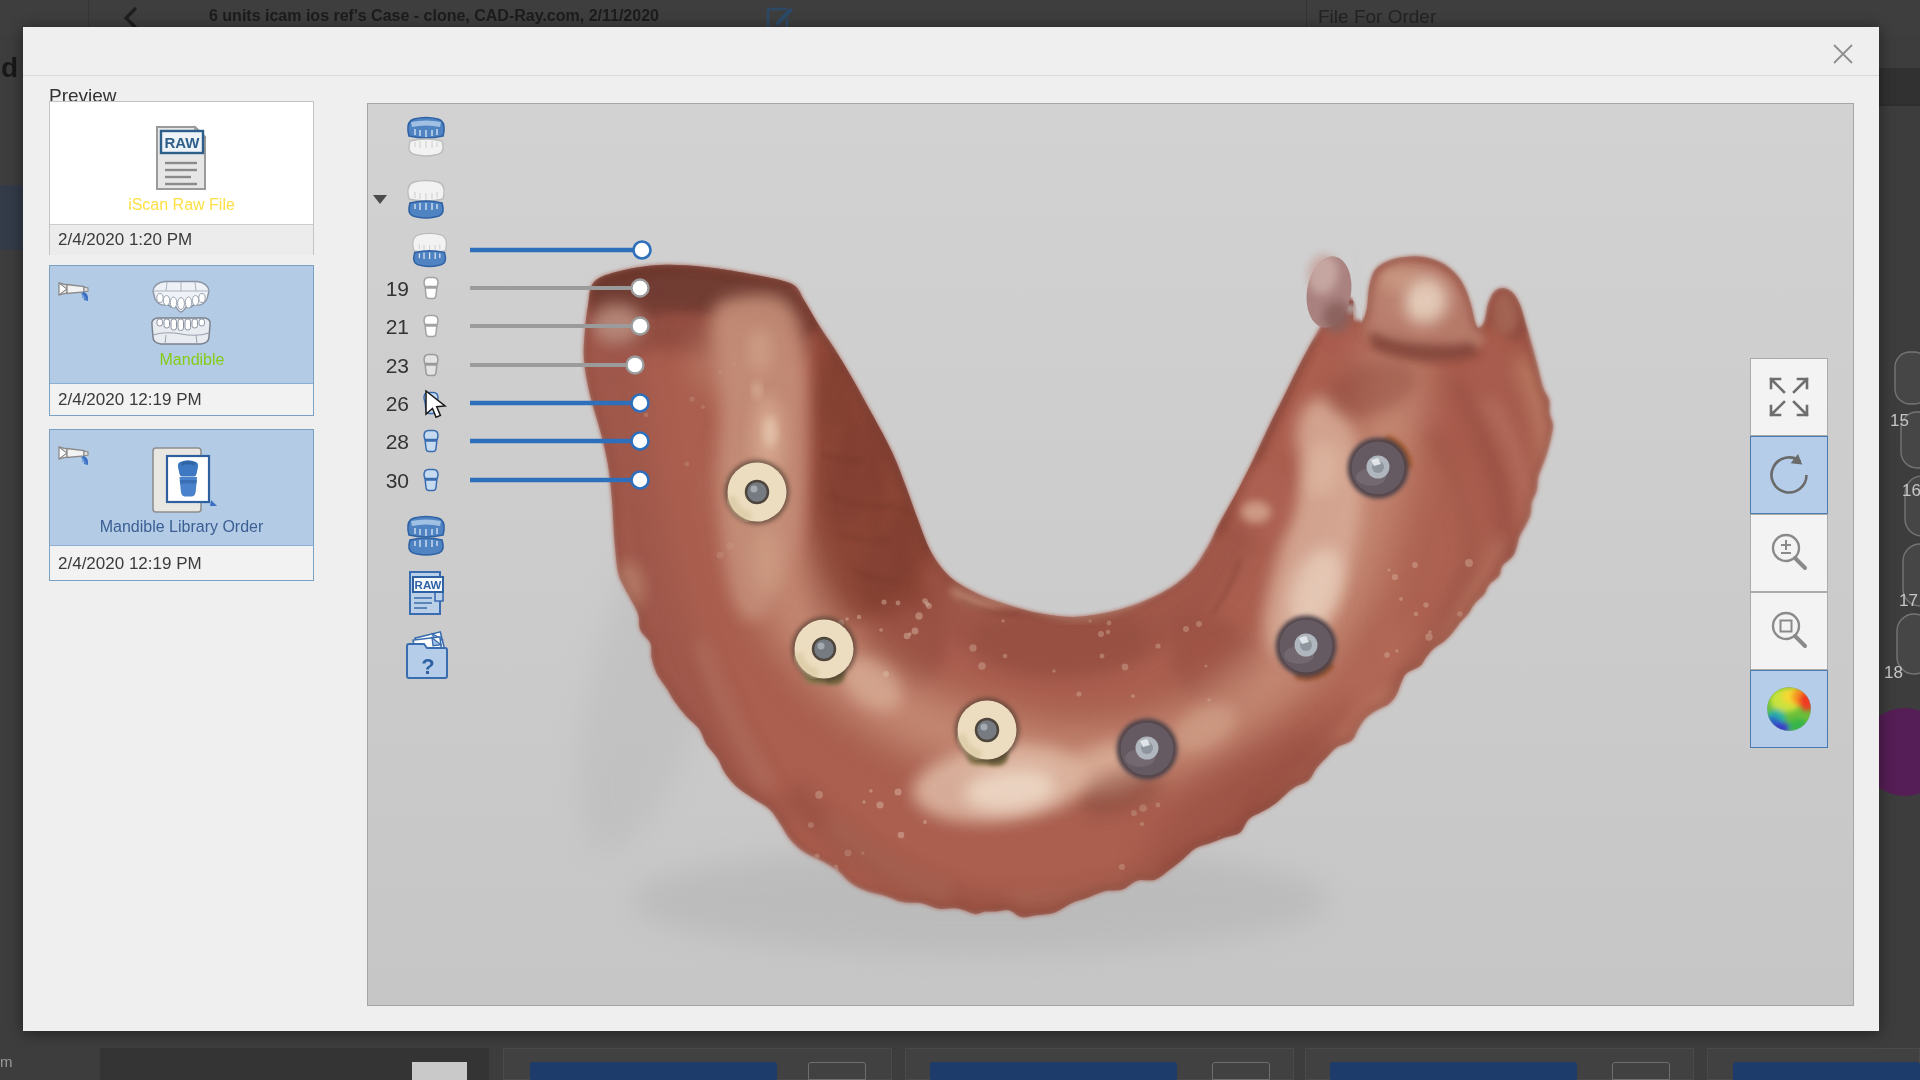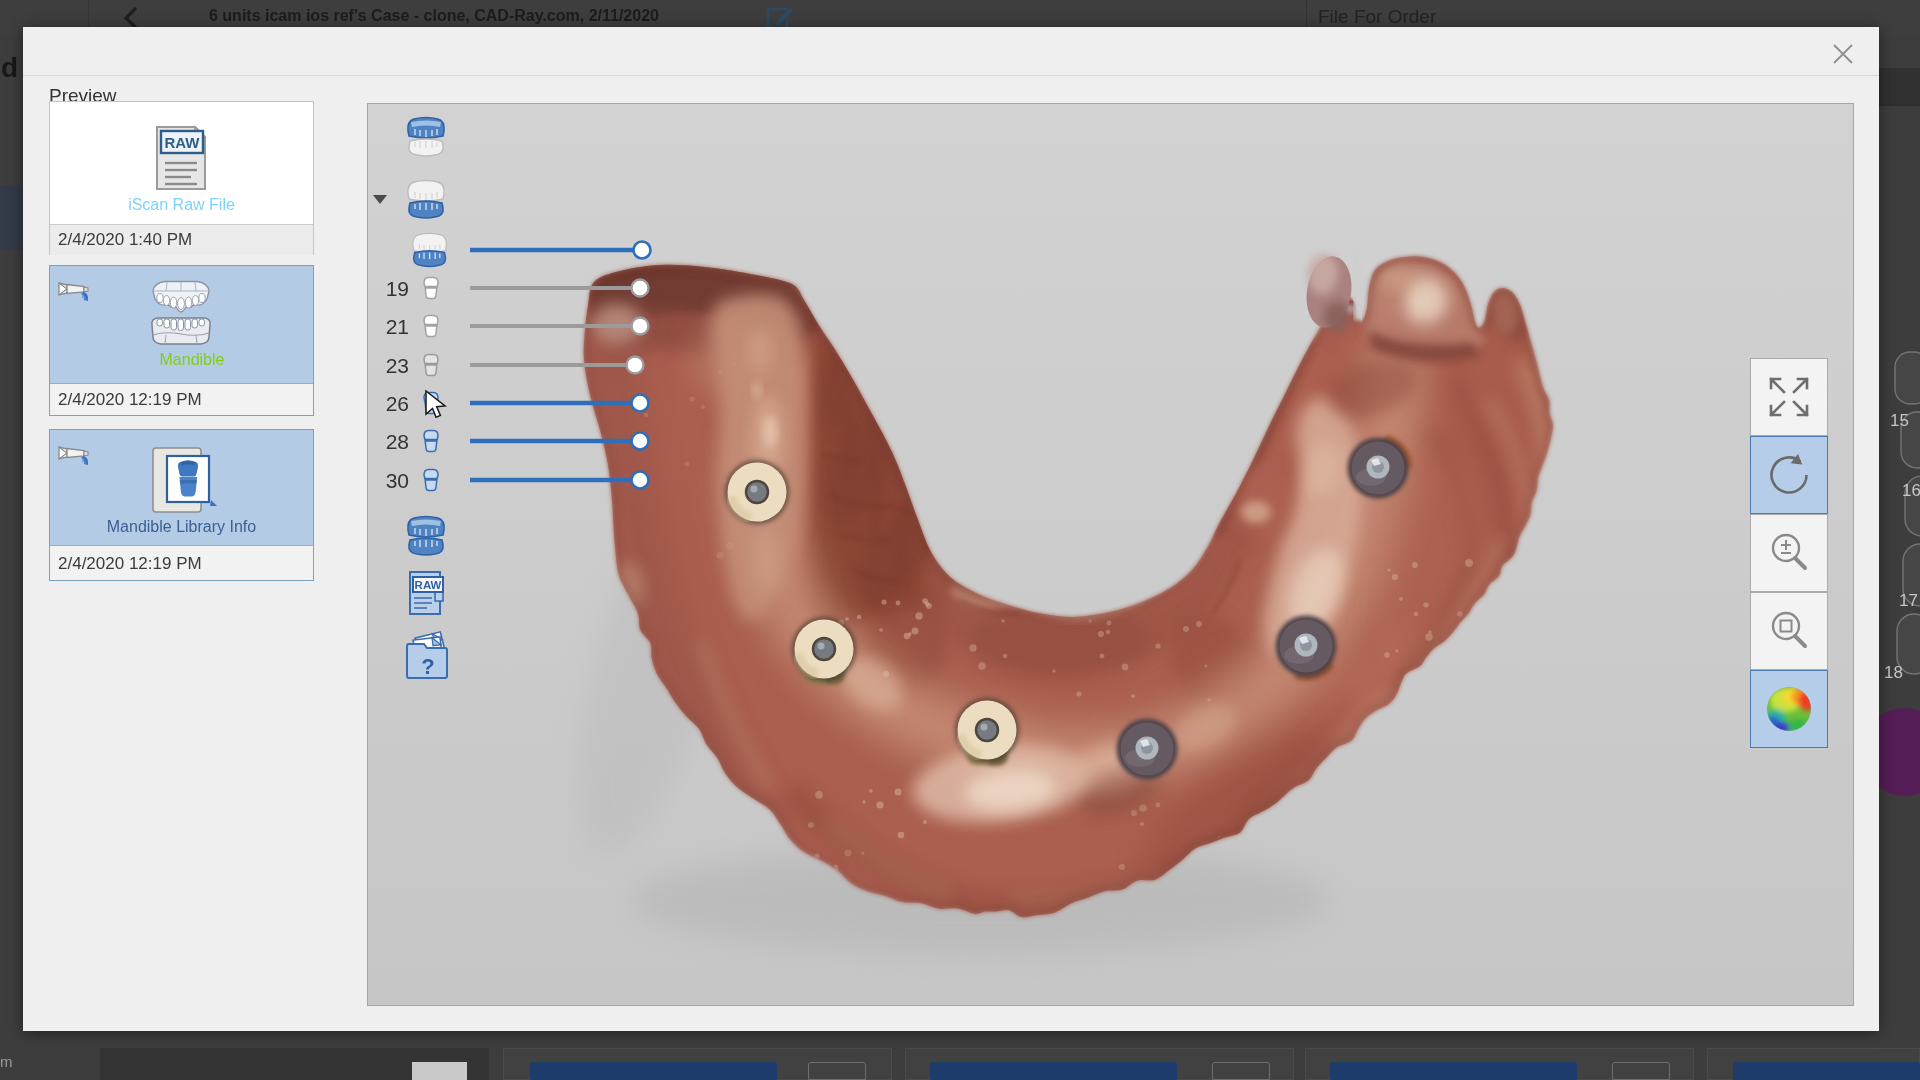--- a/index.html
+++ b/index.html
@@ -82,7 +82,7 @@
   <rect x="8" y="12" width="42" height="22" fill="#eef3f8" stroke="#2e5f8a" stroke-width="2.4"></rect>
   <text x="29" y="29" font-size="15" font-weight="bold" fill="#2e5f8a" text-anchor="middle" font-family="Liberation Sans">RAW</text>
 </svg>
-<div class="abs" style="left:49px;top:196px;width:265px;text-align:center;font-size:16px;color:#7dd3fc;">iScan Raw File</div>
+<div class="abs" style="left:49px;top:196px;width:265px;text-align:center;font-size:16px;color:#fde047;">iScan Raw File</div>
 <div class="abs" style="left:50px;top:224px;width:263px;height:31px;background:#ececec;border-top:1px solid #cccccc;"></div>
 <div class="abs" style="left:58px;top:230px;font-size:17px;color:#3b3b3b;">2/4/2020 1:40 PM</div>
 

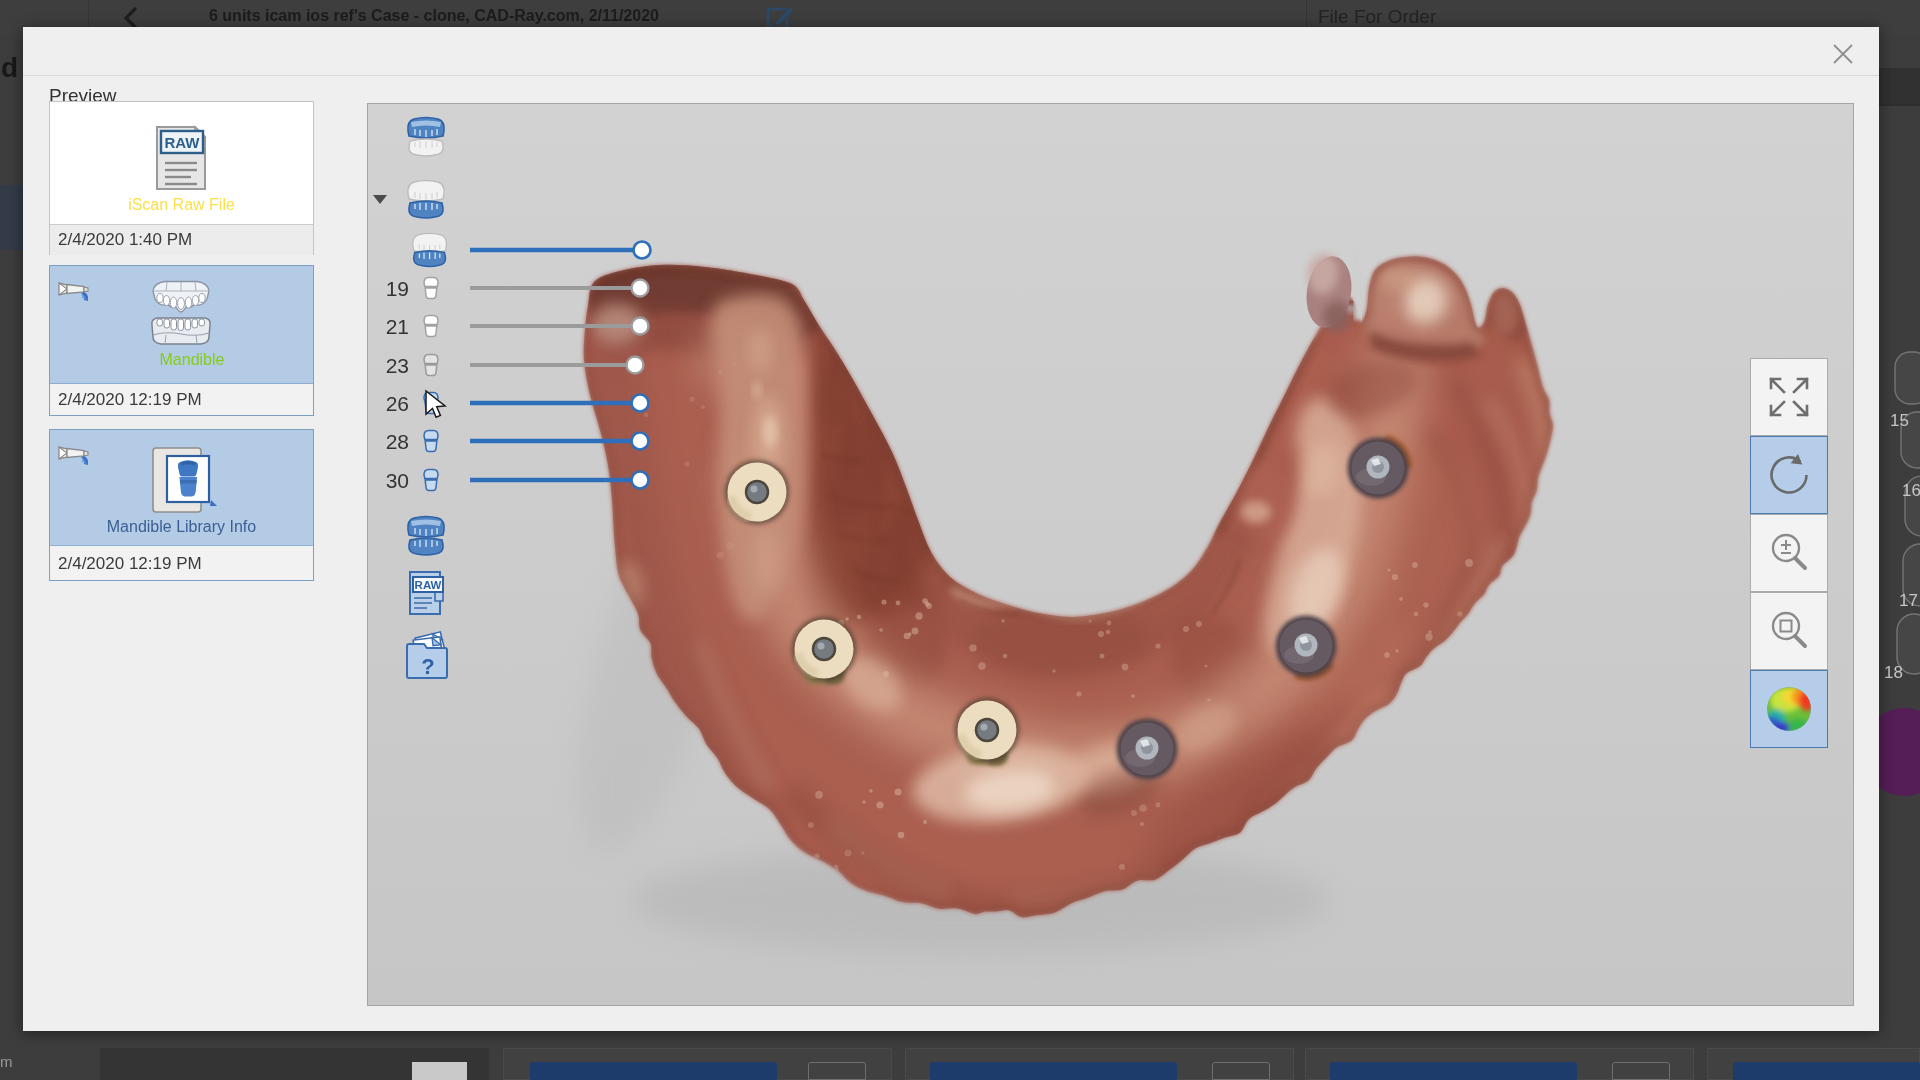--- a/index.html
+++ b/index.html
@@ -84,7 +84,7 @@
 </svg>
 <div class="abs" style="left:49px;top:196px;width:265px;text-align:center;font-size:16px;color:#fde047;">iScan Raw File</div>
 <div class="abs" style="left:50px;top:224px;width:263px;height:31px;background:#ececec;border-top:1px solid #cccccc;"></div>
-<div class="abs" style="left:58px;top:230px;font-size:17px;color:#3b3b3b;">2/4/2020 1:40 PM</div>
+<div class="abs" style="left:58px;top:230px;font-size:17px;color:#3b3b3b;">2/4/2020 1:20 PM</div>
 
 <div class="abs" style="left:49px;top:265px;width:265px;height:151px;background:#b3cbe5;border:1px solid #7aa0c4;"></div>
 <svg class="abs" style="left:57px;top:280px;" width="34" height="26" viewBox="0 0 34 26">

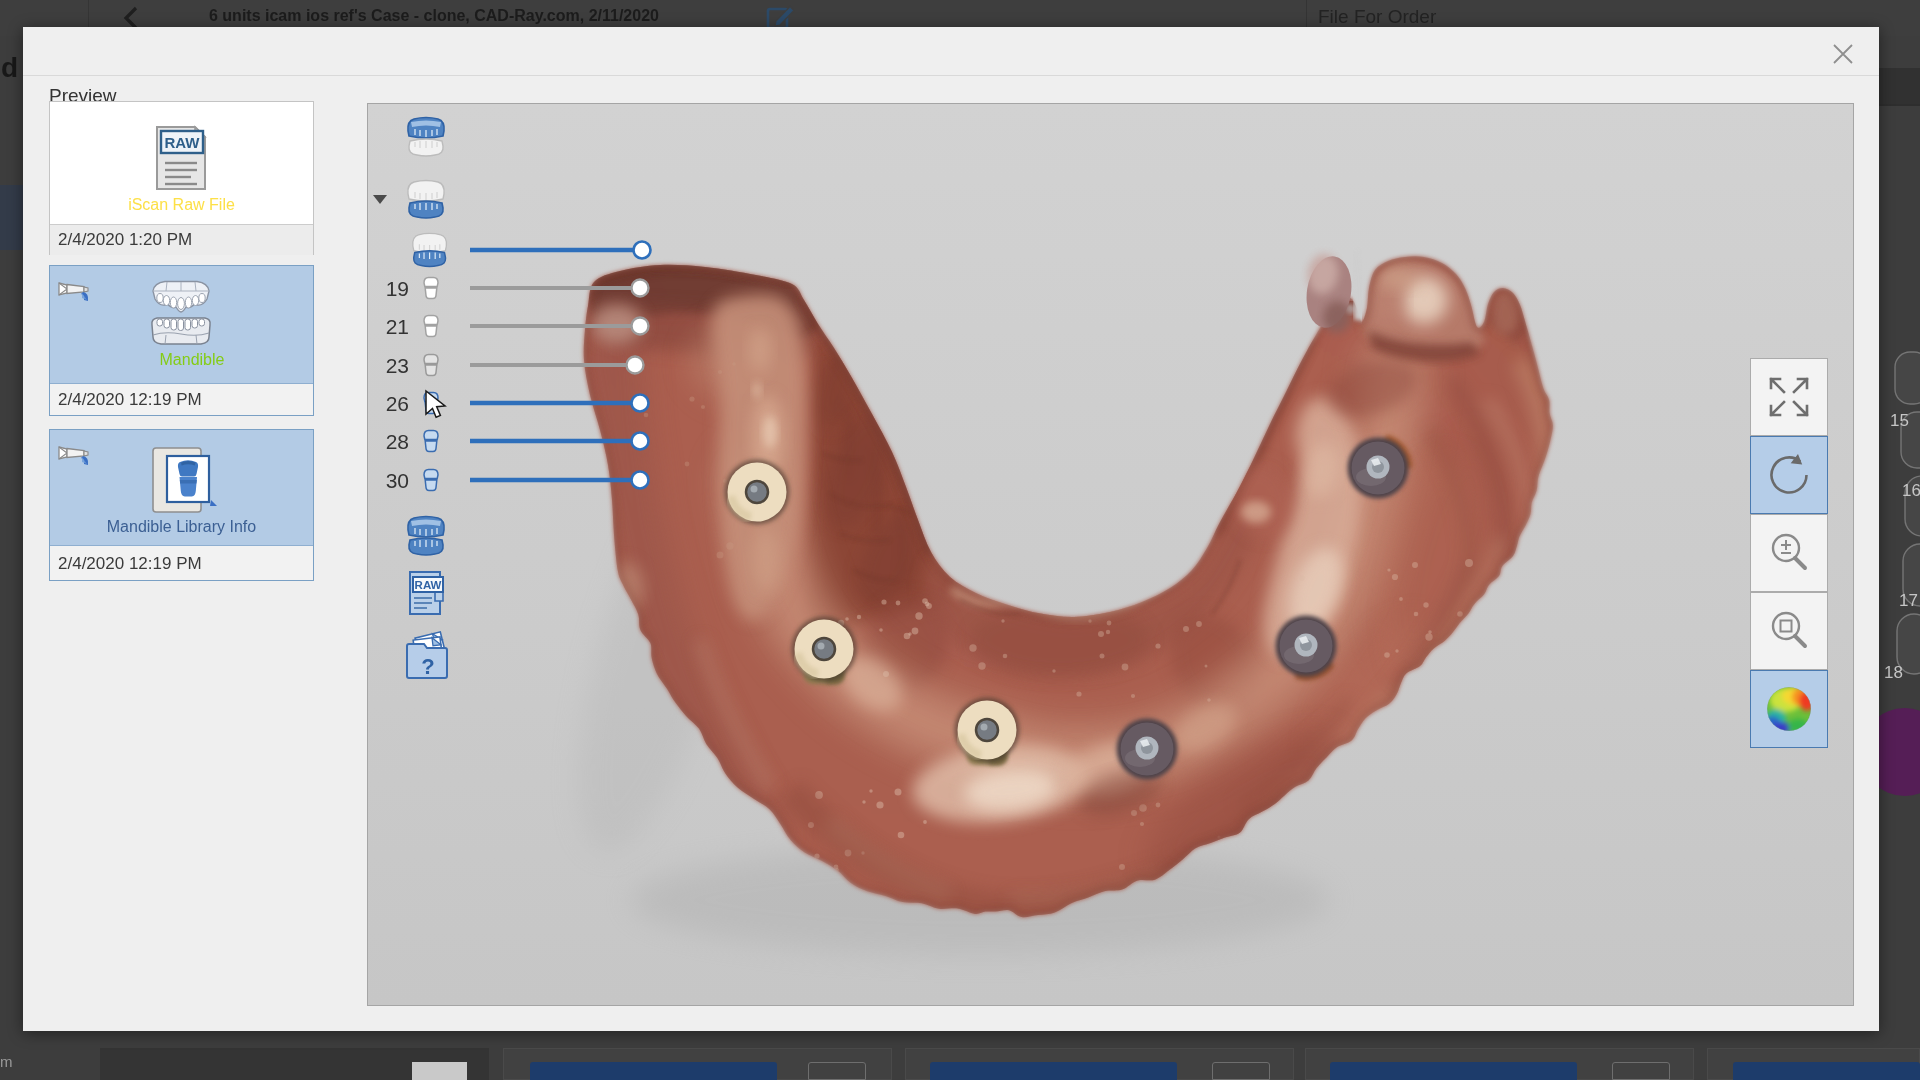--- a/index.html
+++ b/index.html
@@ -144,7 +144,7 @@
   <path d="M28.5 31 l17.5 0 l-1.2 14 q-0.4 5 -4 5.5 l-7 0 q-3.6 -0.5 -4 -5.5 z" fill="#4a82cc"></path>
   <path d="M28.8 34 l17 0 l-0.4 3.5 l-16.2 0 z" fill="#3a6fb4"></path>
 </svg>
-<div class="abs" style="left:49px;top:518px;width:265px;text-align:center;font-size:16px;color:#3b5f93;">Mandible Library Info</div>
+<div class="abs" style="left:49px;top:518px;width:265px;text-align:center;font-size:16px;color:#3b5f93;">Mandible Library Order</div>
 <div class="abs" style="left:50px;top:545px;width:263px;height:35px;background:#f2f2f2;border-top:1px solid #8fafd0;"></div>
 <div class="abs" style="left:58px;top:554px;font-size:17px;color:#3b3b3b;">2/4/2020 12:19 PM</div>
 

